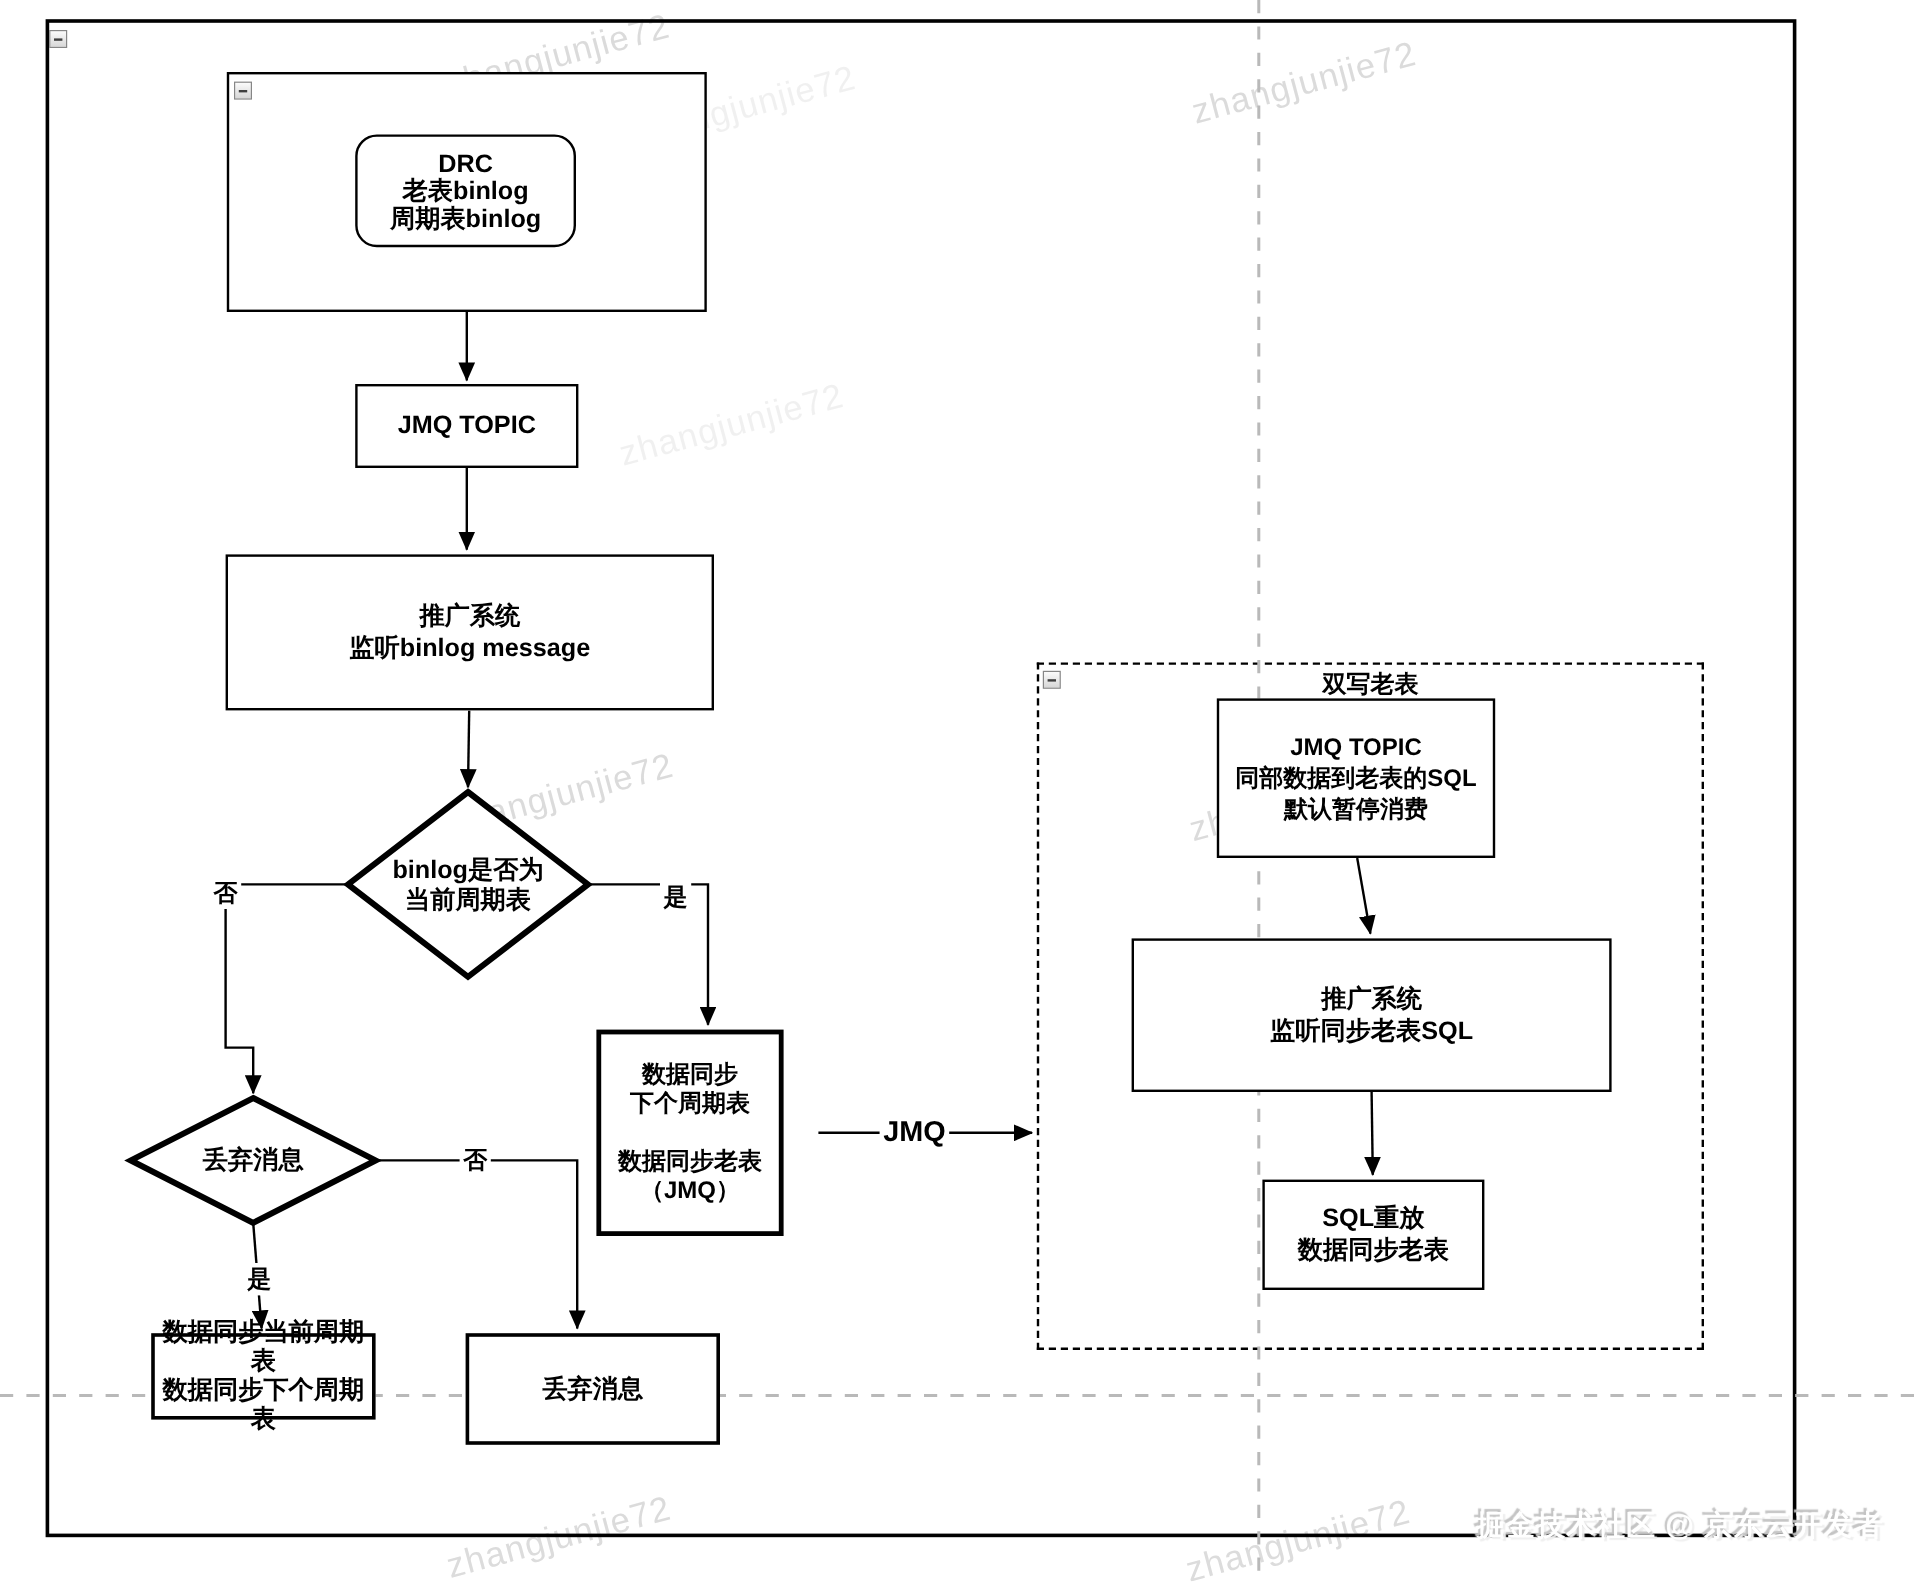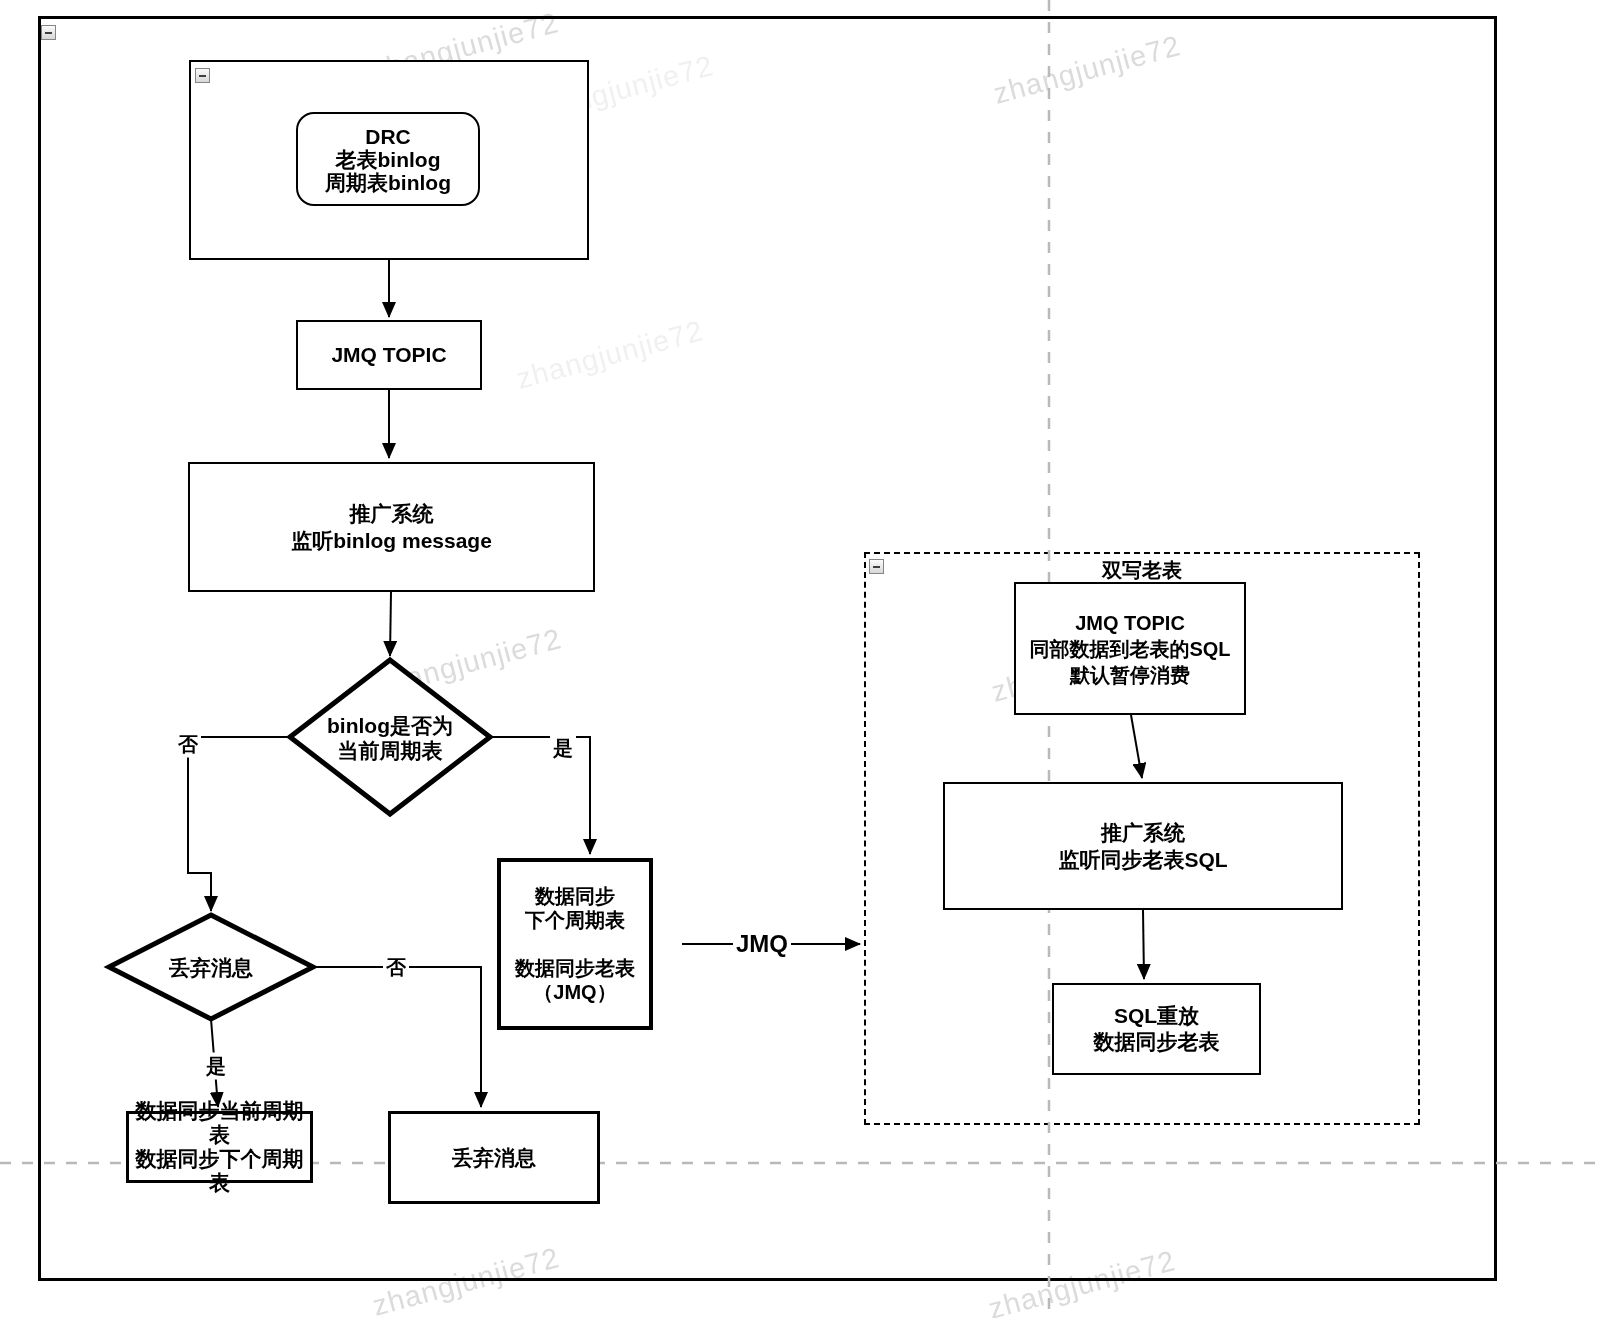--- a/index.html
+++ b/index.html
@@ -156,7 +156,7 @@
   <div class="node" style="left:943px; top:782px; width:400px; height:128px; line-height:27px;">推广系统
 监听同步老表SQL</div>
 
-  <div class="node" style="left:1052px; top:983px; width:209px; height:92px;">SQL重放
+  <div class="node" style="left:1052px; top:983px; width:185px; height:92px;">SQL重放
 数据同步老表</div>
 
   <div class="edge-label" style="left:188px; top:744px;">否</div>

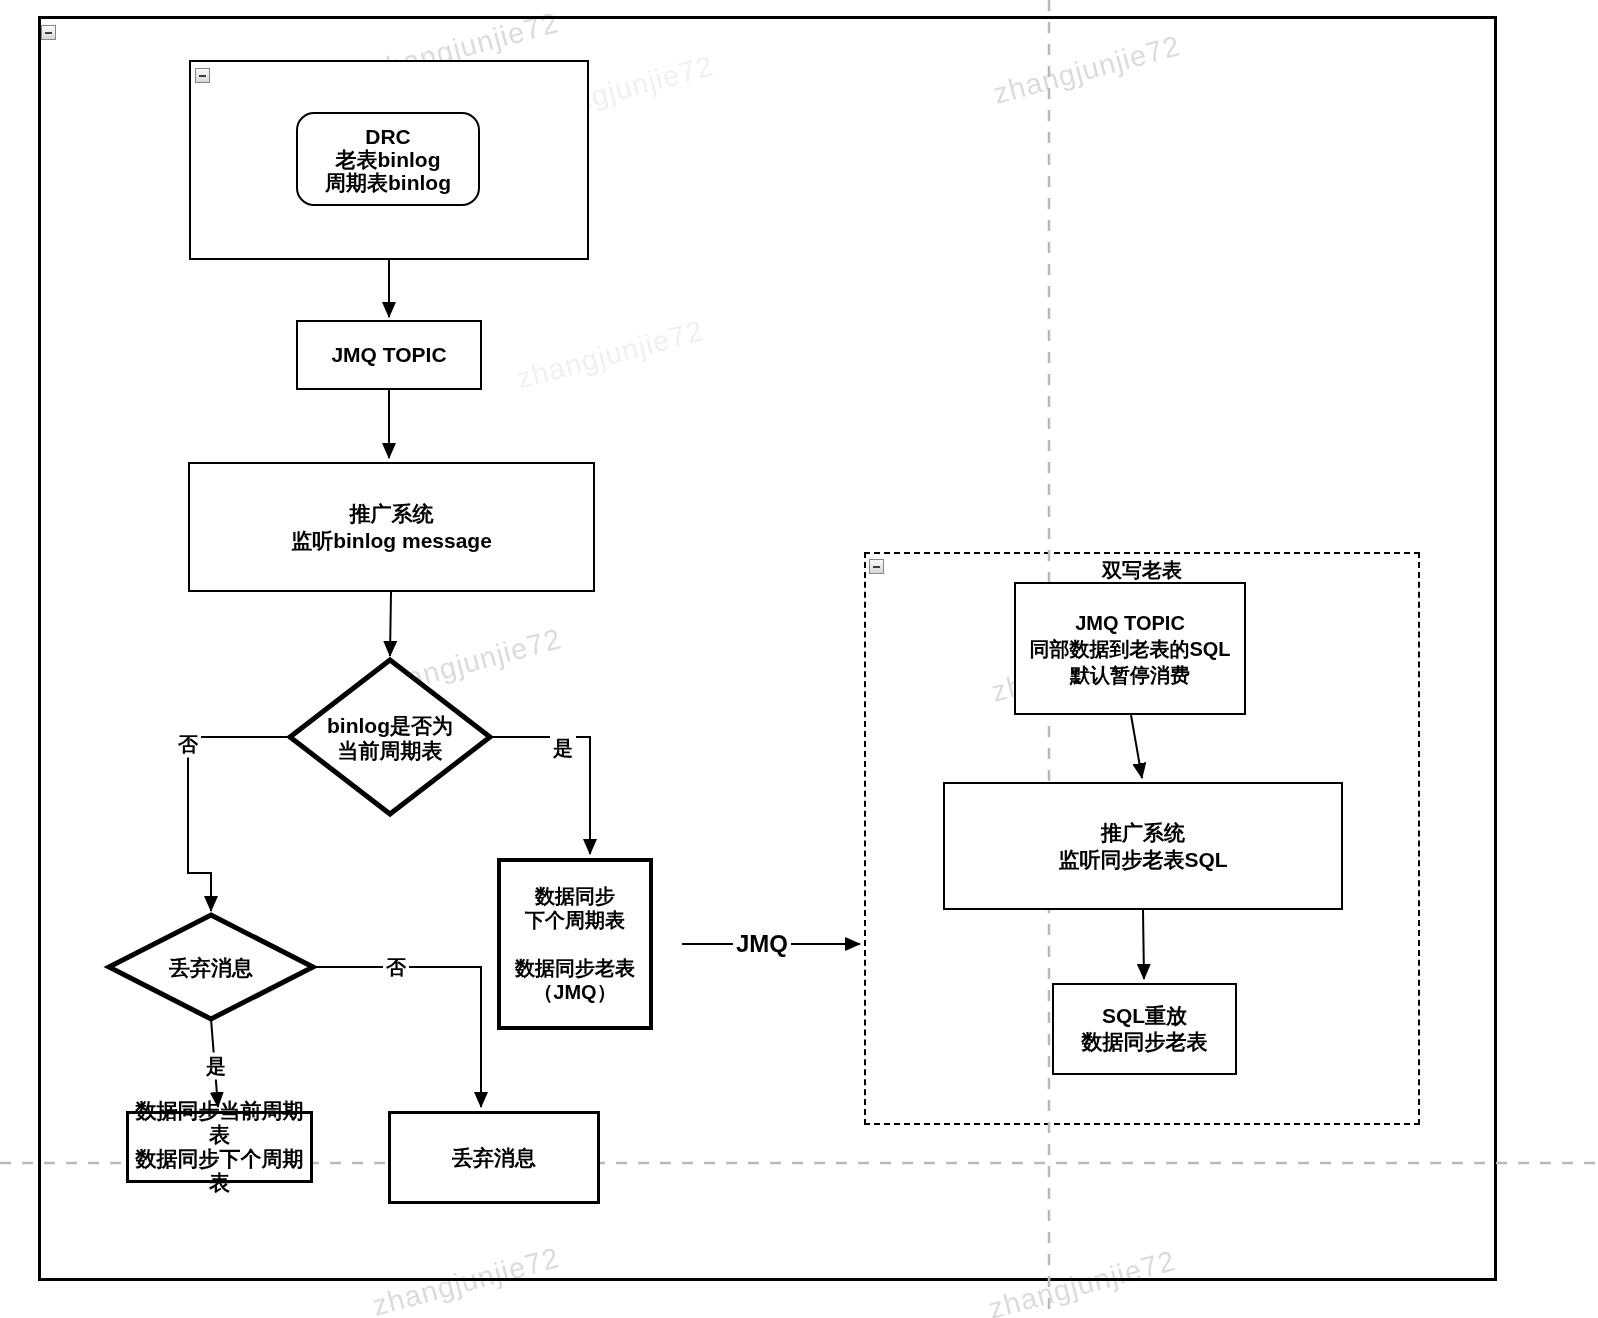--- a/index.html
+++ b/index.html
@@ -165,6 +165,7 @@
   <div class="edge-label" style="left:216px; top:1066px;">是</div>
   <div class="edge-label big" style="left:762px; top:944px;">JMQ</div>
 
+  <div class="credit">掘金技术社区 @ 京东云开发者</div>
 
 </div>
 

